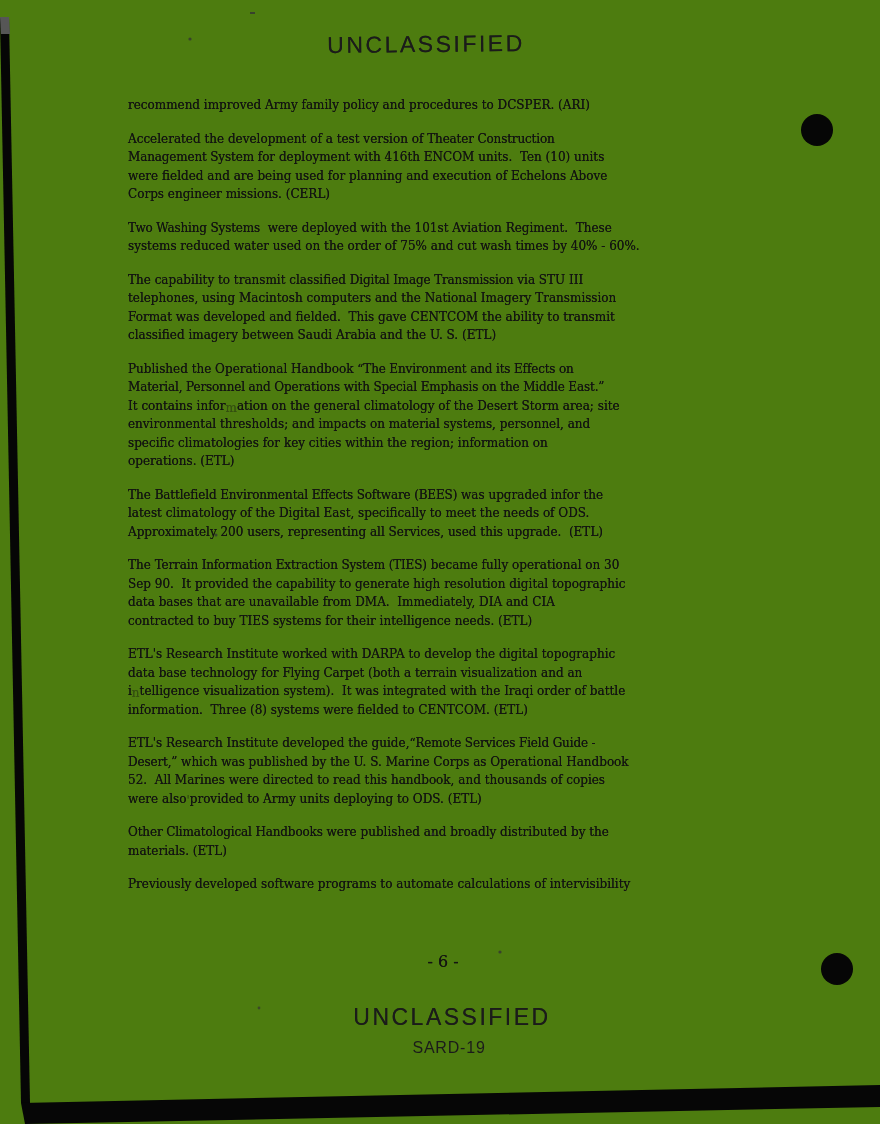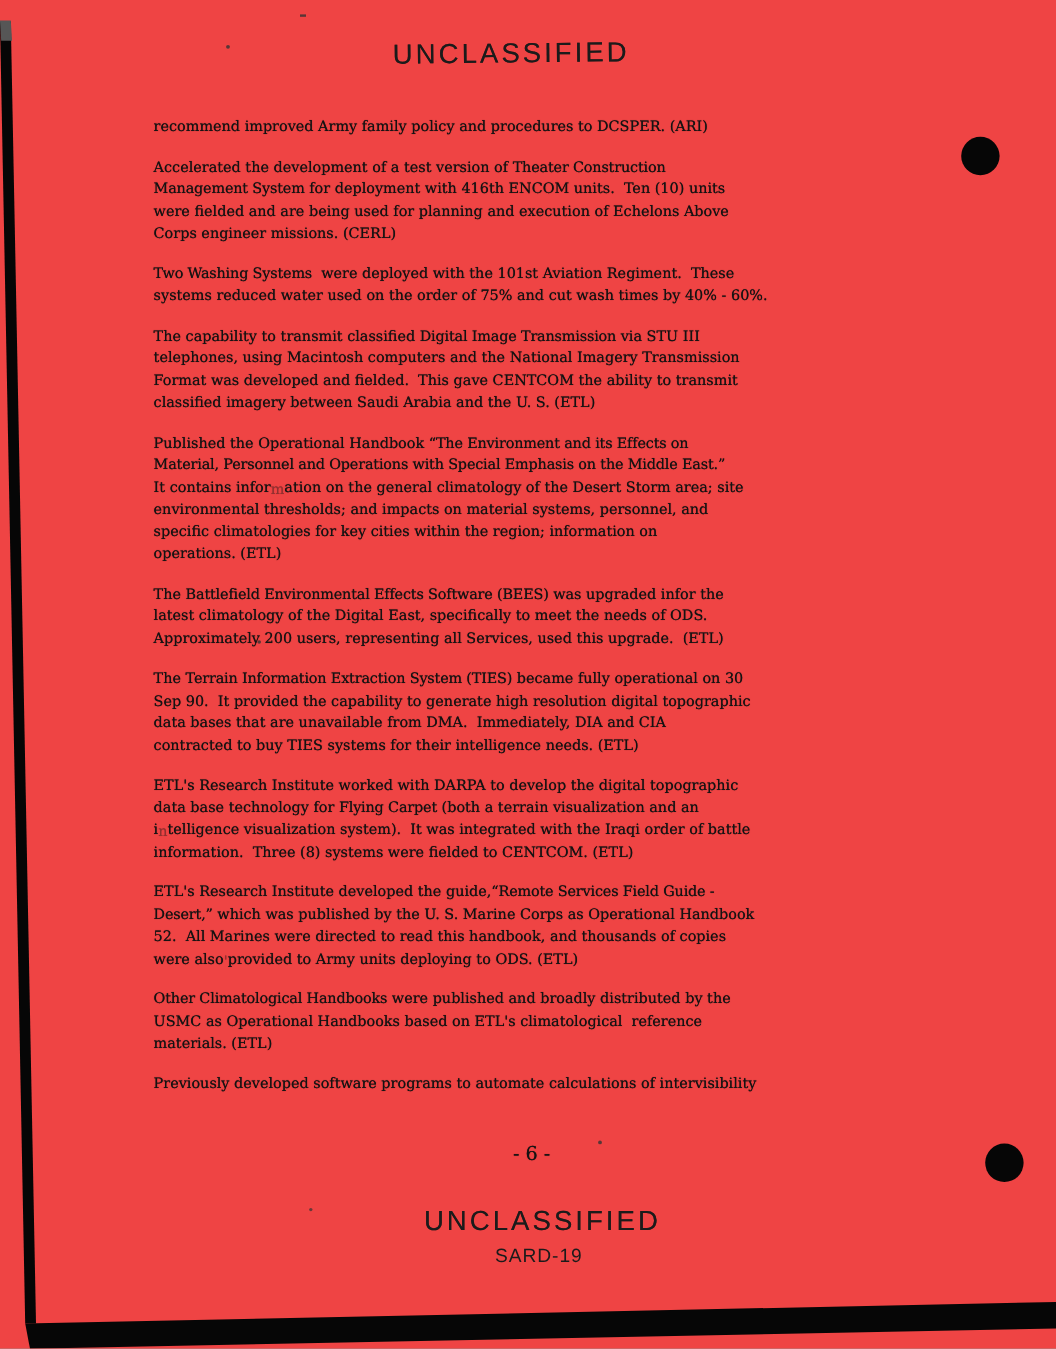--- a/index.html
+++ b/index.html
@@ -5,7 +5,7 @@
   html,body{margin:0;padding:0;background:#9a9a9a;}
   .page{
     position:relative;width:880px;height:1124px;margin:0 auto;
-    background:#ef4444;overflow:hidden;
+    background:#4d7c0f;overflow:hidden;
     font-family:"DejaVu Serif",serif;color:#131313;
   }
   

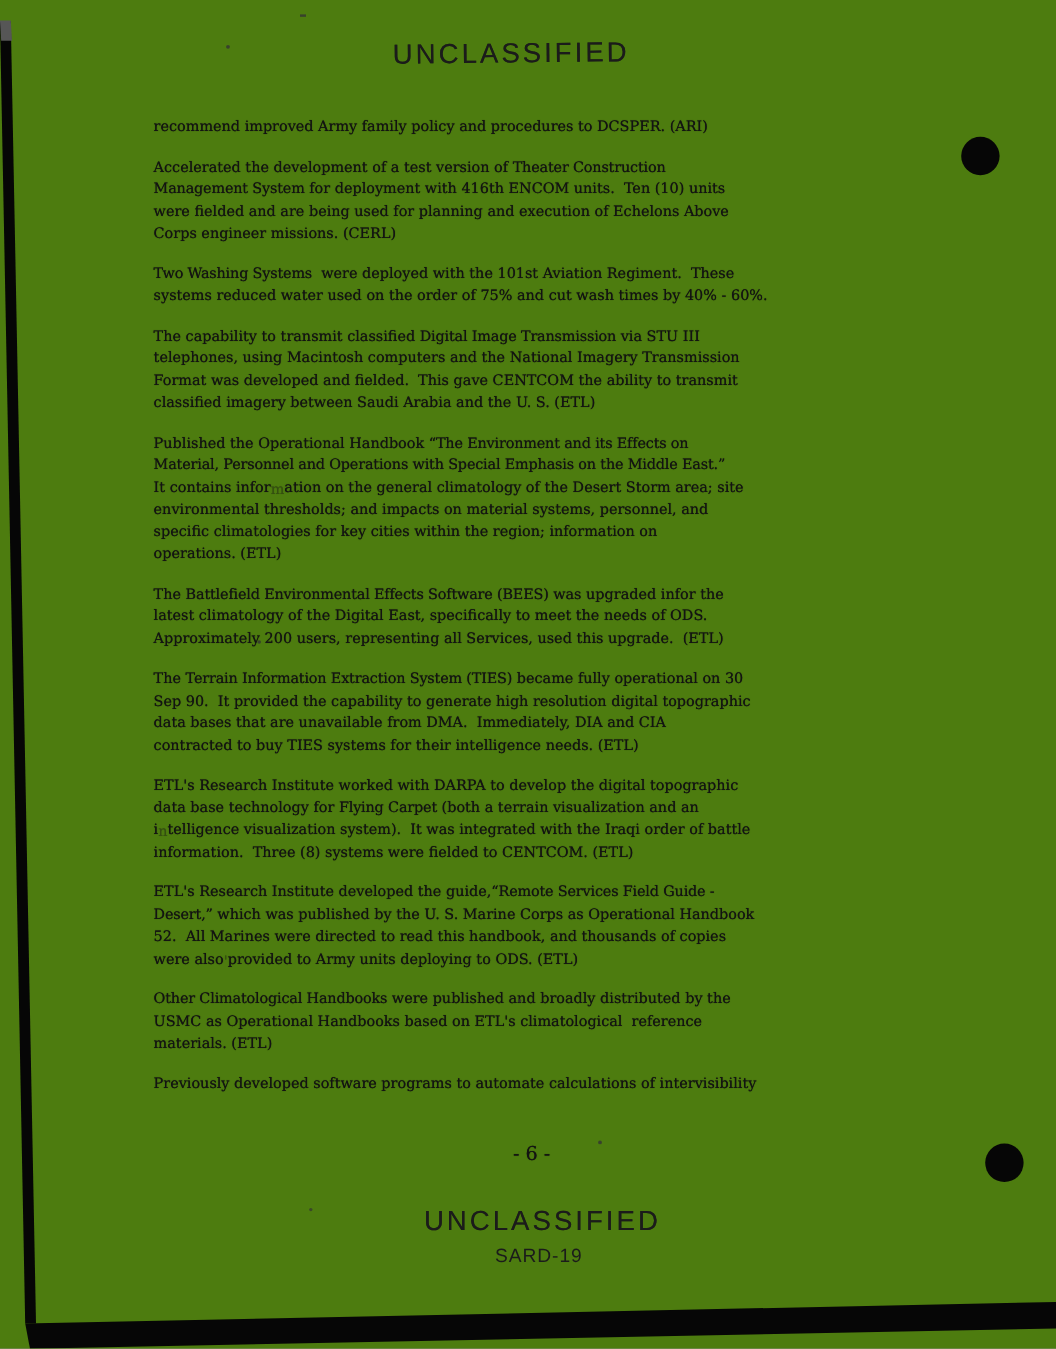--- a/index.html
+++ b/index.html
@@ -99,7 +99,6 @@
       </div>
       <div class="para">
         <div class="line"><span class="b">Other Climatological Handbooks</span><span> were published and broadly distributed by the</span></div>
-        <div class="line"><span>USMC as Operational Handbooks based on ETL's climatological  reference</span></div>
         <div class="line"><span>materials. (ETL)</span></div>
       </div>
       <div class="para">

